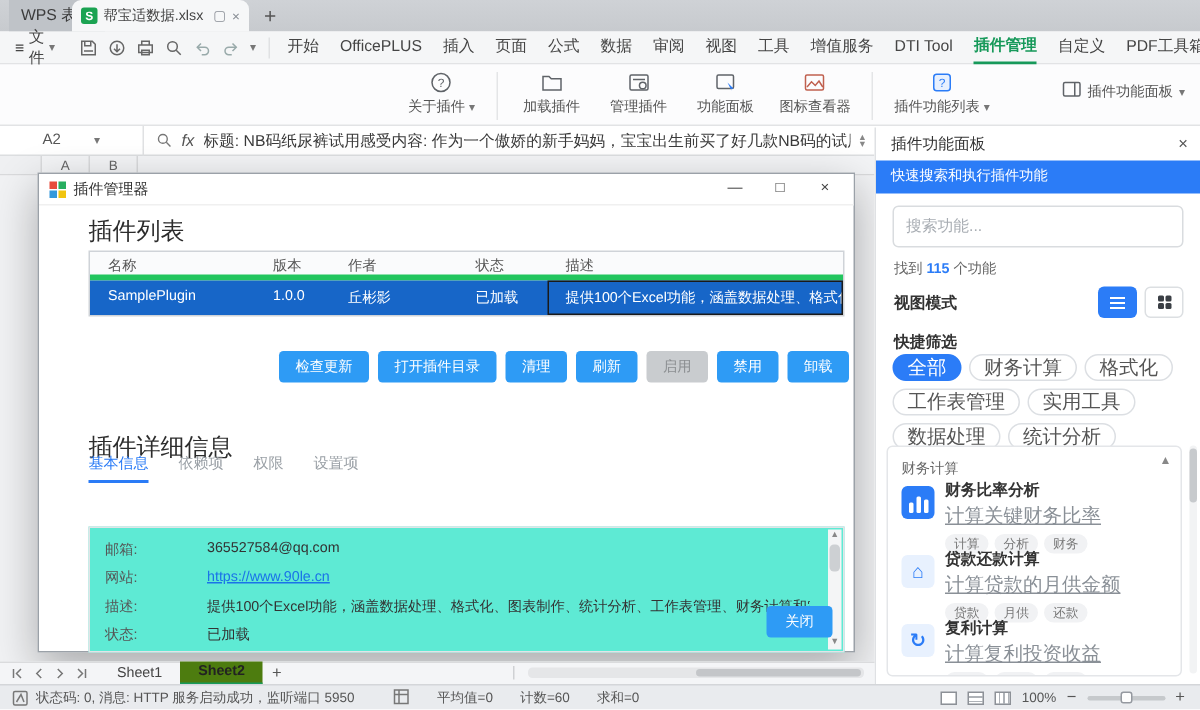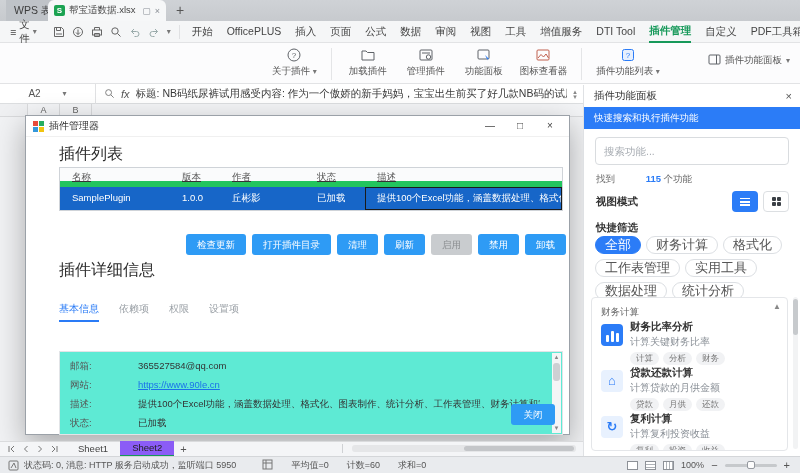--- a/index.html
+++ b/index.html
@@ -58,7 +58,7 @@
   .winctl { width:30px; height:19px; text-align:center; line-height:18px; font-size:10px; color:#444; }
   .dlg-section { position:absolute; font-size:16px; color:#2c2c2c; }
   .ptable { position:absolute; left:33px; top:51px; width:504px; border:1px solid #cfd3d8; }
-  .ptable .thead { display:flex; height:19px; background:#fafbfc; border-bottom:6px solid #22c55e;text-decoration:underline; }
+  .ptable .thead { display:flex; height:19px; background:#fafbfc; border-bottom:4px solid #22c55e; }
   .ptable .th { font-size:9.5px; color:#555; padding:3px 0 0 12px; }
   .ptable .trow { display:flex; height:23px; background:#1766c8; color:#fff; }
   .ptable .td { font-size:9.5px; padding:5px 0 0 12px; white-space:nowrap; overflow:hidden; }

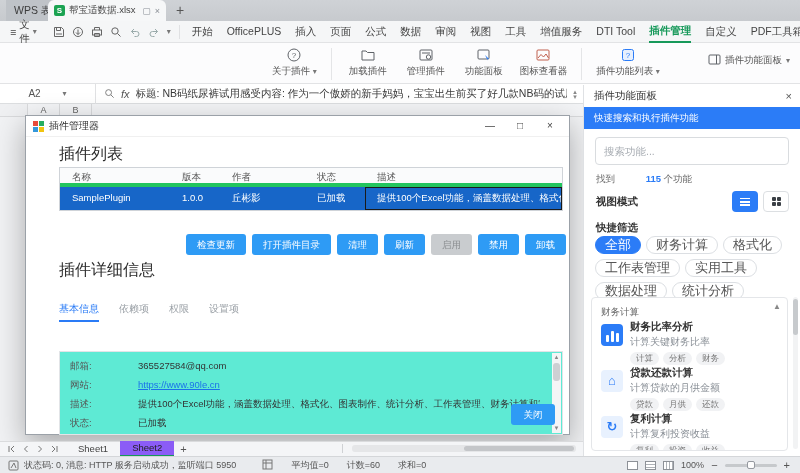--- a/index.html
+++ b/index.html
@@ -90,7 +90,7 @@
   .p-search { position:absolute; left:11px; top:52px; width:194px; height:28px; border:1px solid #d9dcdf; border-radius:4px; padding:0 8px; font-size:10.5px; color:#333; background:#fff; font-family:"Liberation Sans",sans-serif; }
   .p-search::placeholder { color:#a8adb3; }
   .p-result { position:absolute; left:12px; top:88px; font-size:9.5px; color:#666; }
-  .p-result b { color:#2b7cf7;margin-left:28px; }
+  .p-result b { color:#2b7cf7; }
   .p-viewrow { position:absolute; left:12px; top:106px; width:193px; display:flex; align-items:center; }
   .p-viewlabel { flex:1; font-size:10.5px; font-weight:bold; color:#333; }
   .vm-btn { width:26px; height:21px; border-radius:4px; margin-left:5px; display:flex; align-items:center; justify-content:center; }

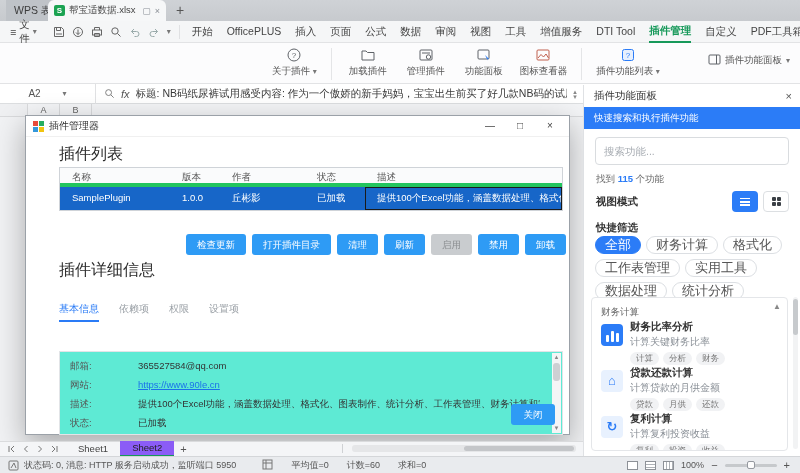--- a/index.html
+++ b/index.html
@@ -359,7 +359,7 @@
       <div class="blue-btn">卸载</div>
     </div>
 
-    <div class="dlg-section" style="left:33px; top:144px;">插件详细信息</div>
+    <div class="dlg-section" style="left:33px; top:172px;">插件详细信息</div>
 
     <div class="dlg-tabs">
       <span class="dlg-tab active">基本信息</span>

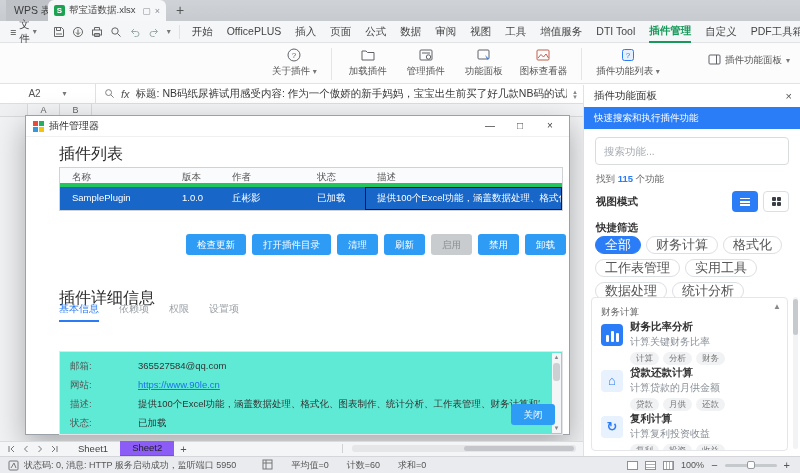--- a/index.html
+++ b/index.html
@@ -113,7 +113,7 @@
   .item-icon.lite { background:#e8f1fe; color:#2b7cf7; align-items:center; font-size:13px; font-weight:bold; line-height:22px; }
   .item-body { flex:1; }
   .item-title { font-size:10.5px; font-weight:bold; color:#333; }
-  .item-desc { font-size:10px; color:#8a9097; margin-top:1px; }
+  .item-desc { font-size:13px; color:#8a9097; margin-top:1px;text-decoration:underline; }
   .item-tags { display:flex; gap:4px; margin-top:3px; }
   .tag { background:#f1f2f4; border-radius:7px; height:13px; line-height:13px; padding:0 6px; font-size:8.5px; color:#777; }
   .p-scroll { position:absolute; right:2px; top:212px; width:5px; height:152px; background:#f2f3f4; border-radius:3px; }

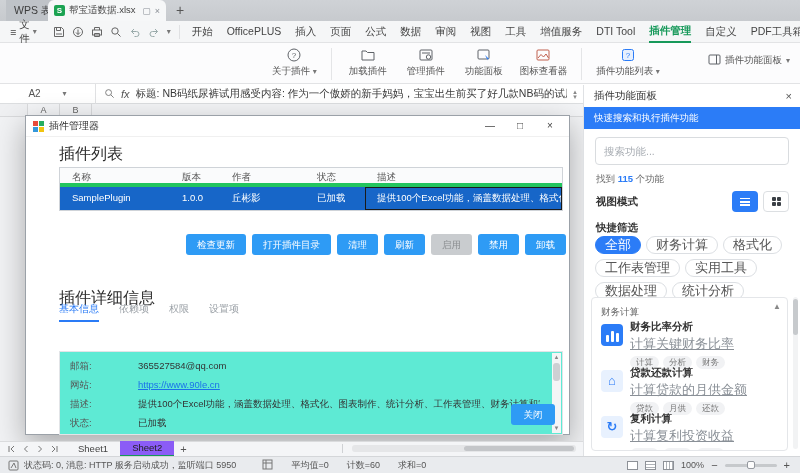--- a/index.html
+++ b/index.html
@@ -123,7 +123,7 @@
   #sheetbar { left:0; top:441px; width:583px; height:15px; background:#f4f5f7; border-top:1px solid #dadbdd; display:flex; align-items:center; }
   .navs { display:flex; gap:6px; padding:0 8px 0 8px; align-items:center; }
   .sheet-tab { padding:0 12px; font-size:9.5px; color:#444; line-height:14px; }
-  .sheet-tab.active { background:#8b5cf6; color:#222; font-weight:normal; border-bottom:2px solid #17995a; }
+  .sheet-tab.active { background:#4d7c0f; color:#222; font-weight:bold; border-bottom:2px solid #17995a; }
   .sheet-add { margin-left:6px; font-size:11px; color:#555; }
   .hscroll { position:absolute; left:352px; top:445px; width:224px; height:7px; background:#e5e6e8; border-radius:3px; }
   .hscroll .thumb { position:absolute; right:2px; top:1px; width:110px; height:5px; background:#c4c6c9; border-radius:3px; }

